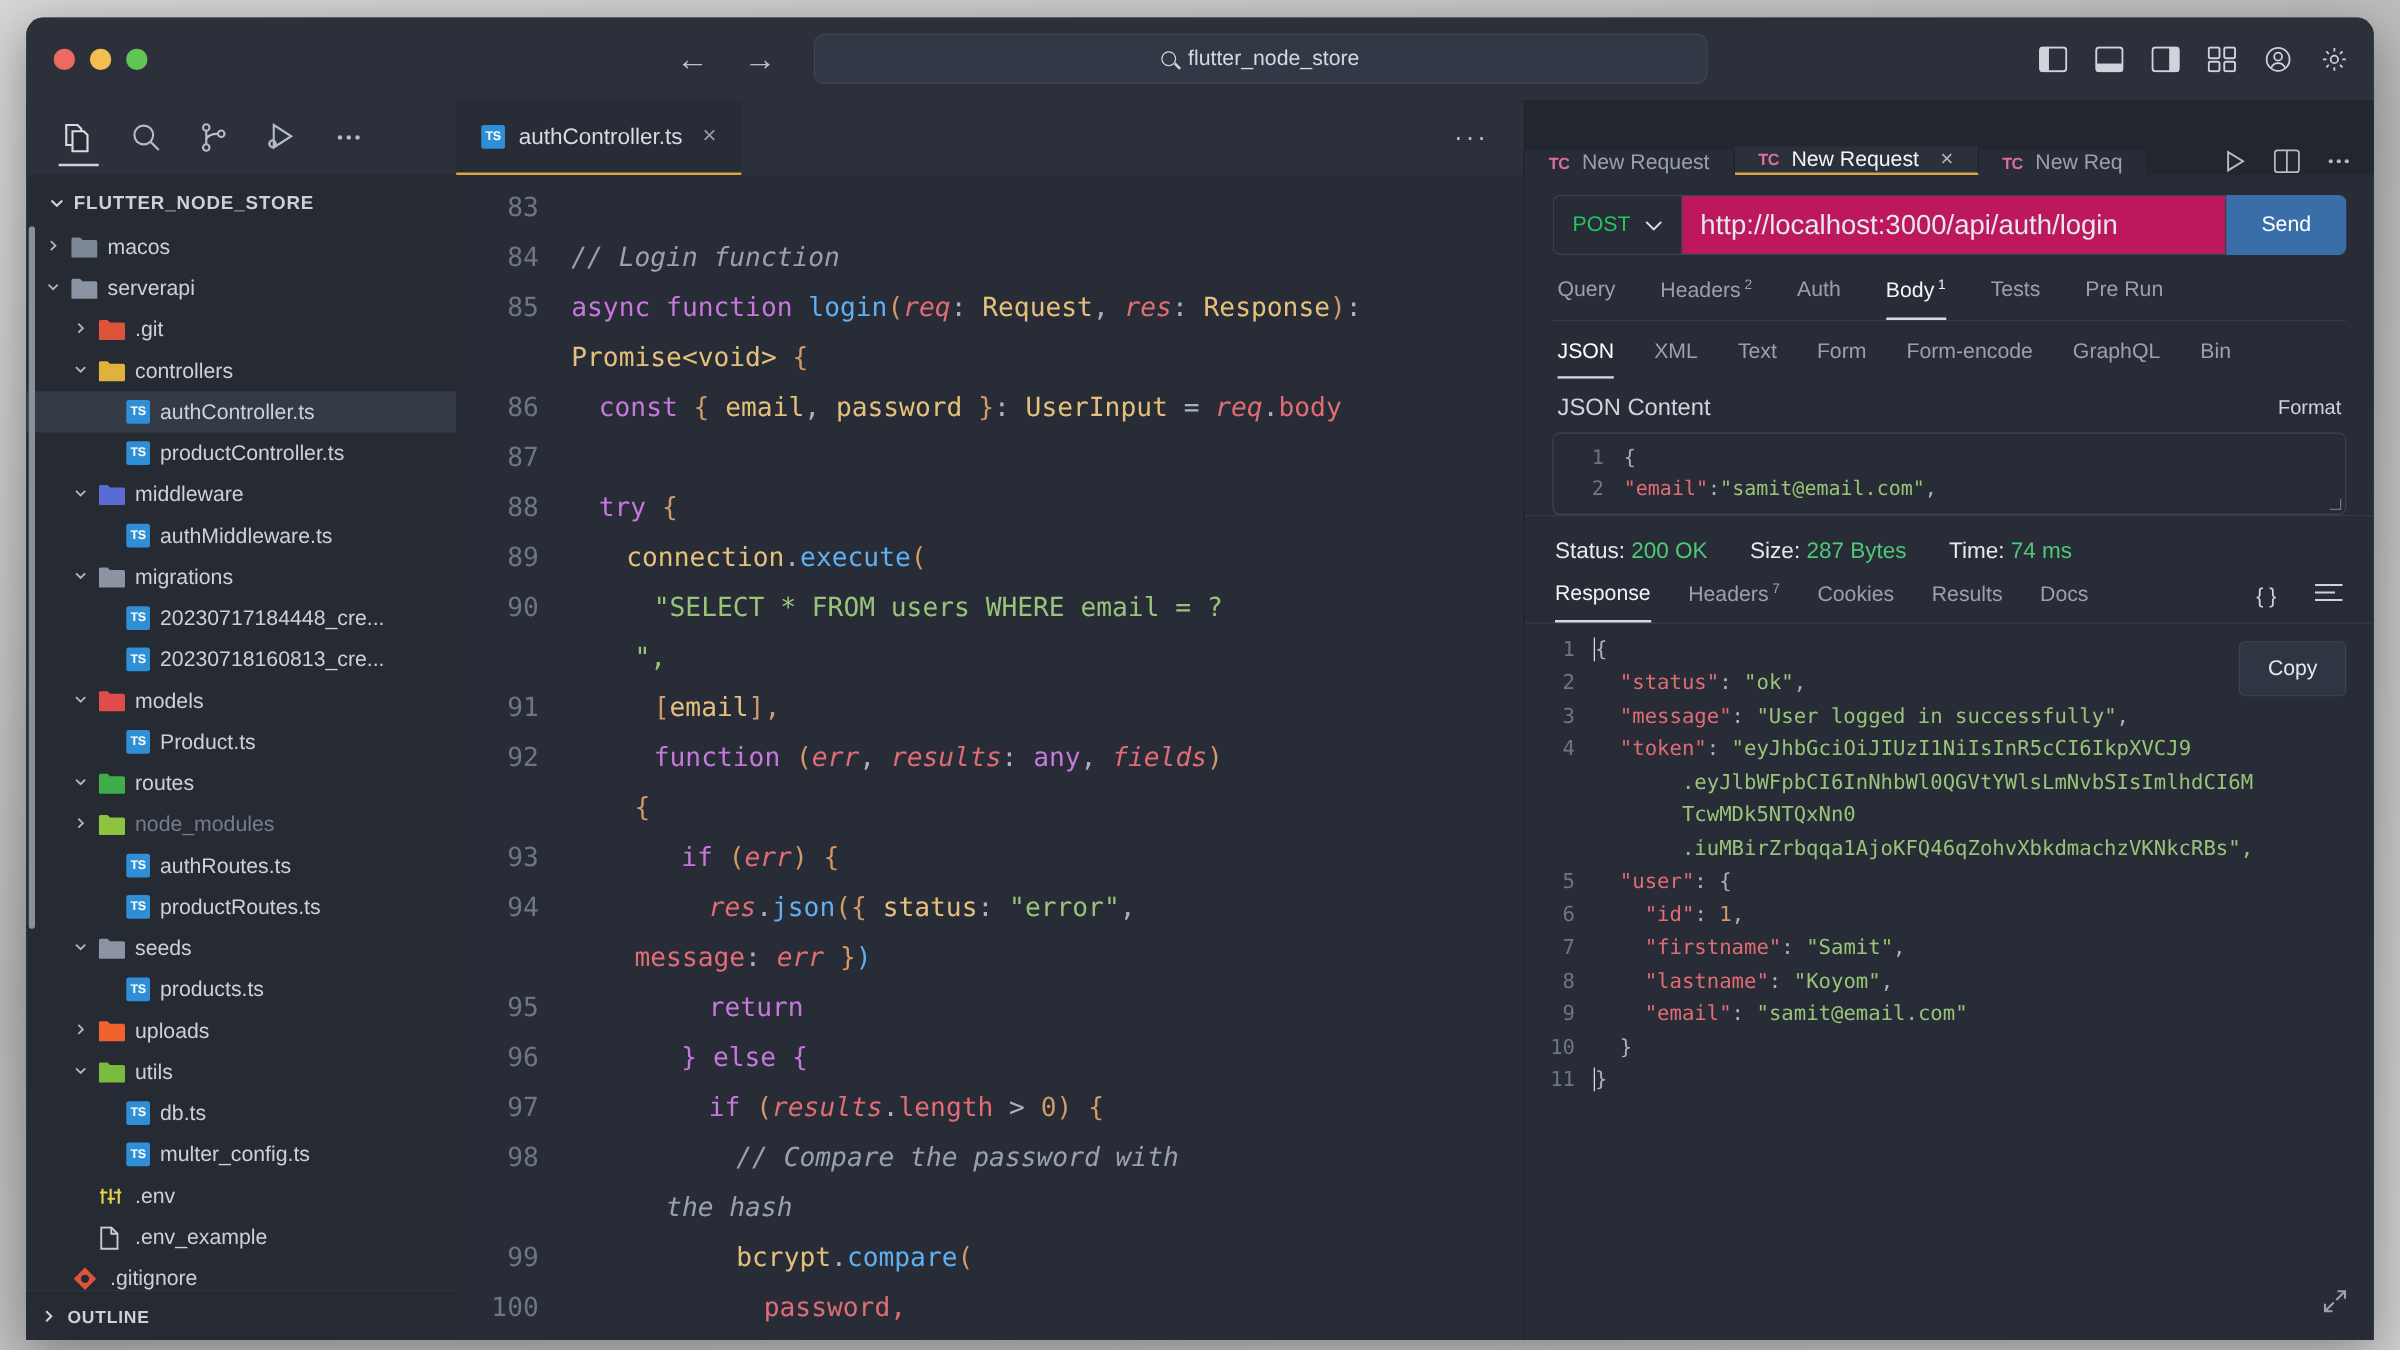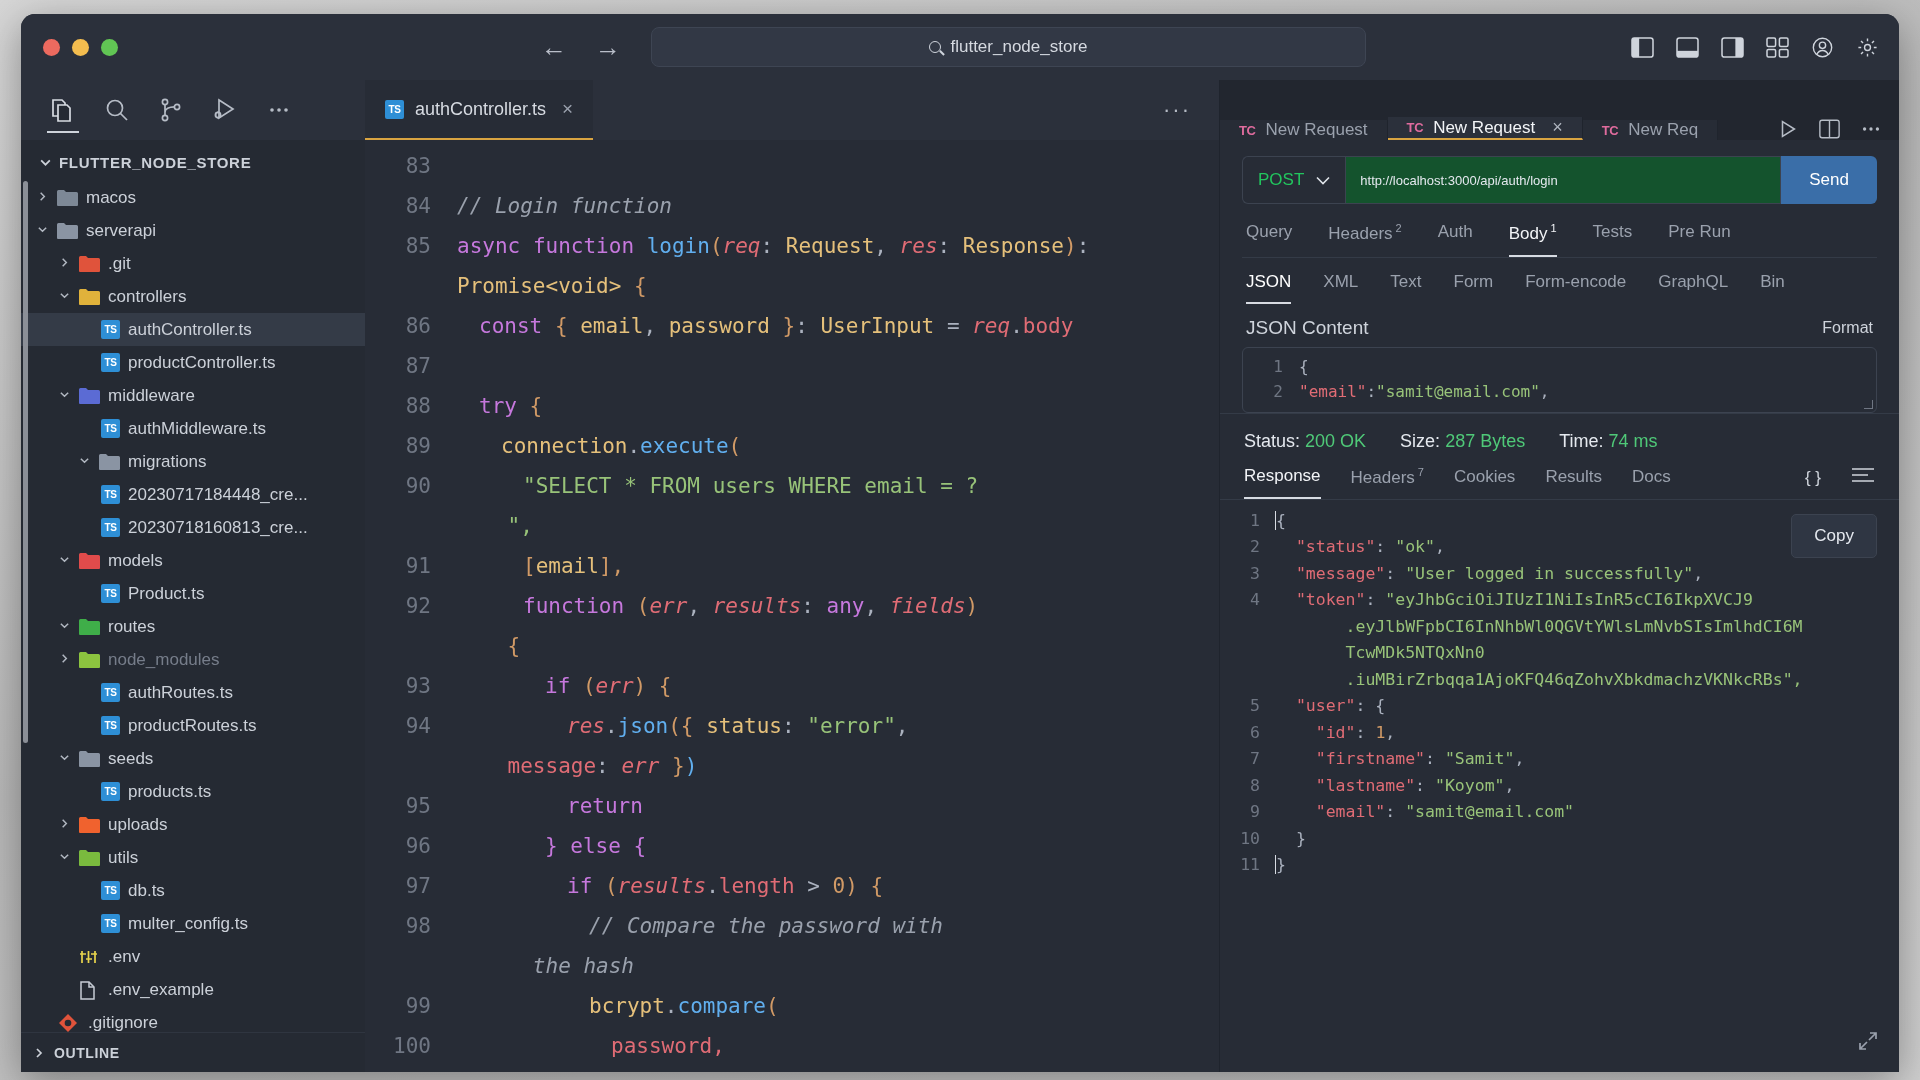--- a/index.html
+++ b/index.html
@@ -158,8 +158,8 @@
     color:#22c55e;font-size:17px; background:#272c36; cursor:pointer;
   }
   .urlinput {
-    flex:1; border:1px solid #3c4350; background:#14532d;
-    display:flex;align-items:center;padding:0 14px;color:#e5e9ef;font-size:13px;
+    flex:1; border:1px solid #3c4350; background:#be185d;
+    display:flex;align-items:center;padding:0 14px;color:#e5e9ef;font-size:22px;
     cursor:text;
   }
   .sendbtn {

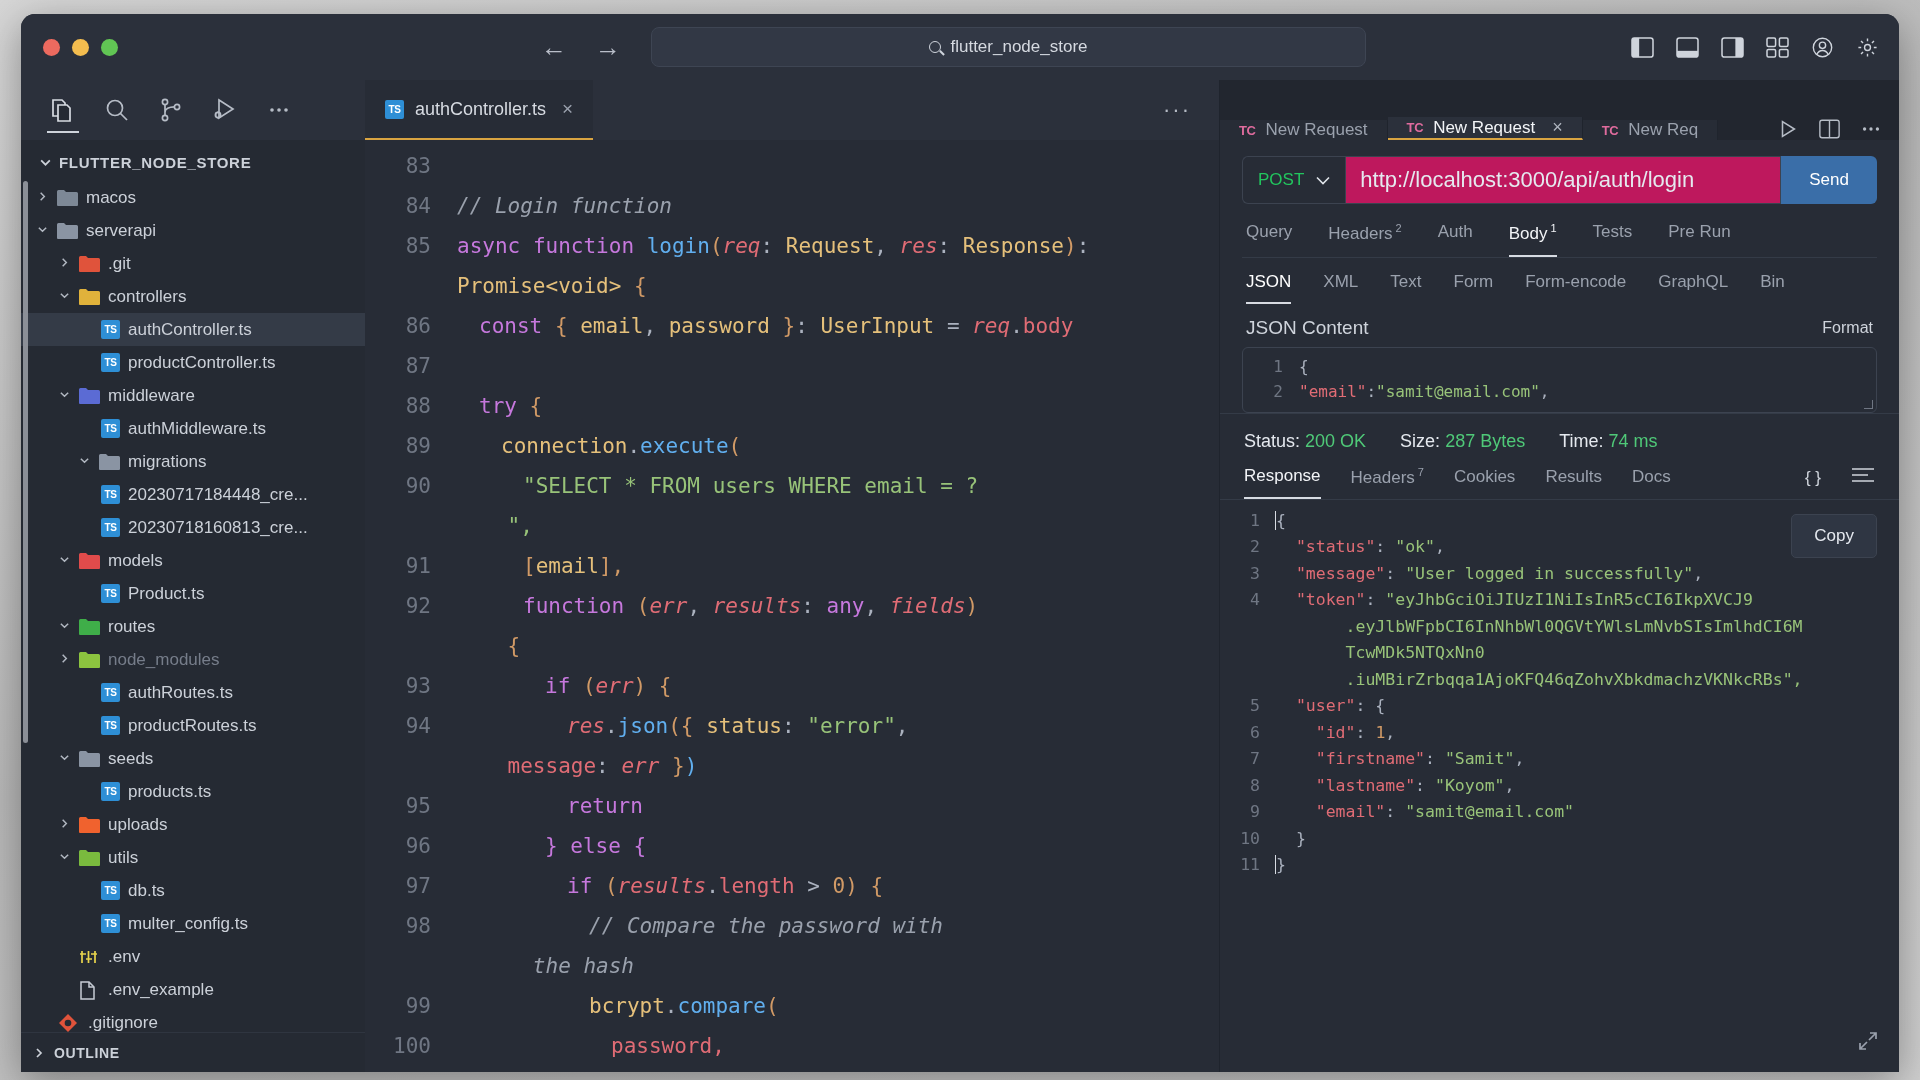--- a/index.html
+++ b/index.html
@@ -385,7 +385,7 @@
               <span class="tsicon">TS</span>
               <span>authMiddleware.ts</span>
             </div>
-            <div class="row" style="padding-left: 36px; margin-left: 20px;">
+            <div class="row" style="padding-left: 36px;">
               <span class="chev"><svg viewBox="0 0 12 12" fill="none" stroke="#b2b8c2" stroke-width="1.6">
                   <path d="M2 4l4 4 4-4"></path>
                 </svg></span>

